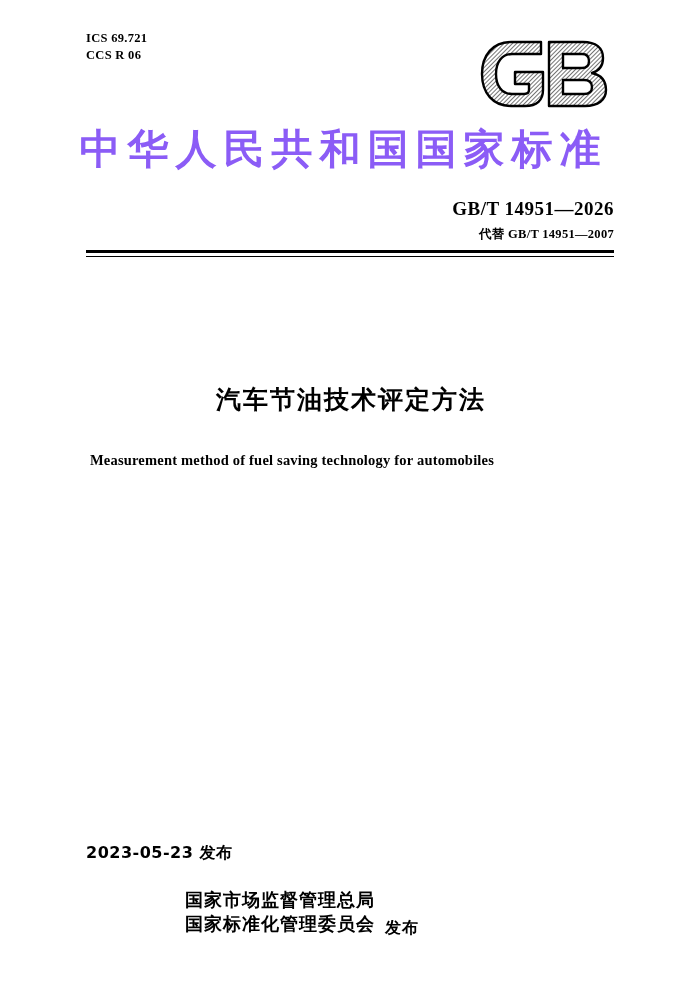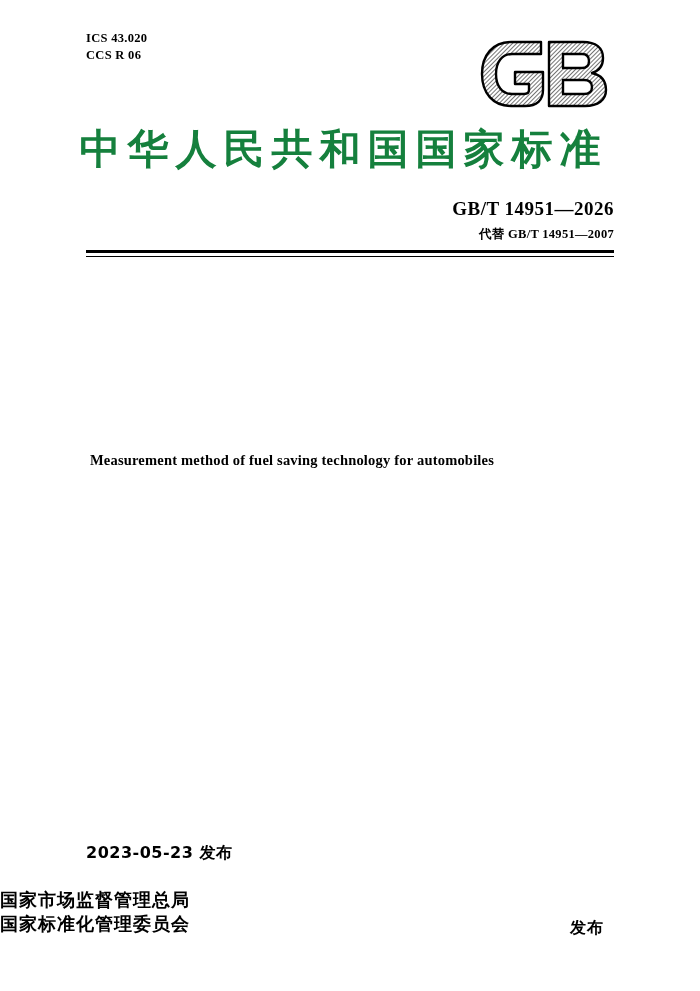--- a/index.html
+++ b/index.html
@@ -180,7 +180,7 @@
 <div class="page">
 
   <div class="ics-block">
-    <div class="ics-line">ICS 43.020</div>
+    <div class="ics-line">ICS 69.721</div>
     <div class="ics-line">CCS R 06</div>
   </div>
 

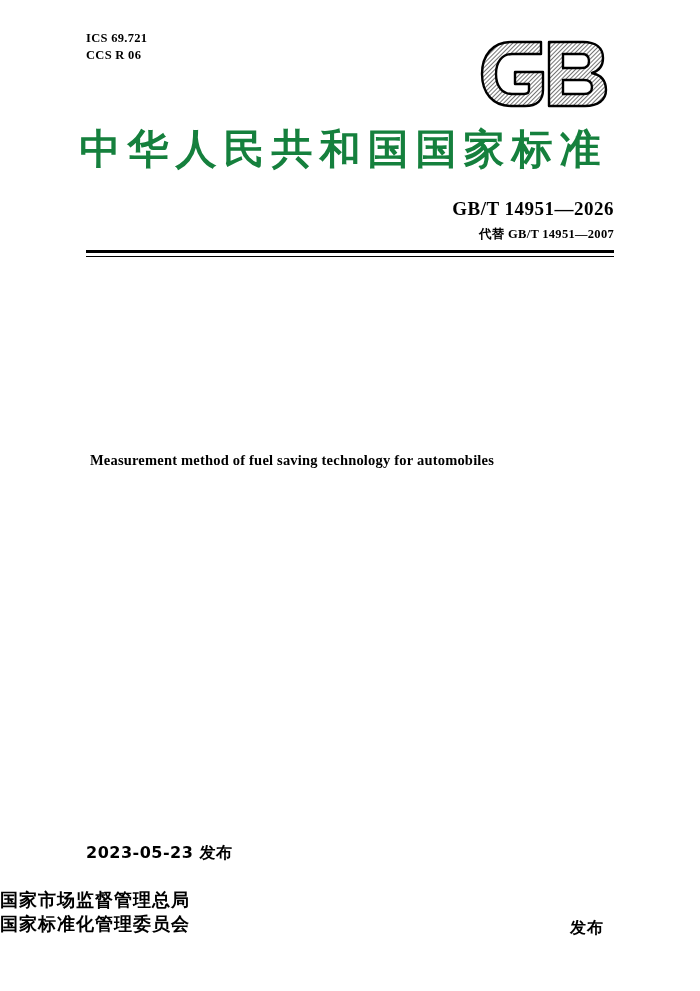--- a/index.html
+++ b/index.html
@@ -57,7 +57,7 @@
     font-size: 41px;
     letter-spacing: 7px;
     text-indent: 7px;
-    color: #15803d;
+    color: #8b5cf6;
   }
 
   

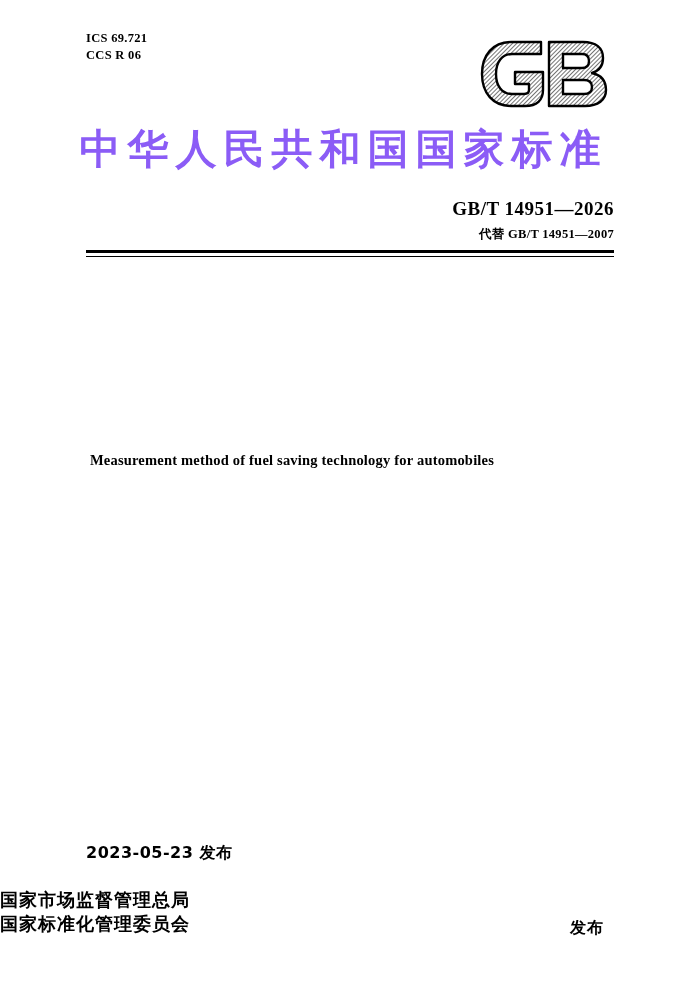--- a/index.html
+++ b/index.html
@@ -236,6 +236,7 @@
   <div class="rule-top"></div>
   <div class="rule-bottom"></div>
 
+  <div class="doc-title-cn">汽车节油技术评定方法</div>
   <div class="doc-title-en">Measurement method of fuel saving technology for automobiles</div>
 
   <div class="date-issue">2023-05-23 发布</div>

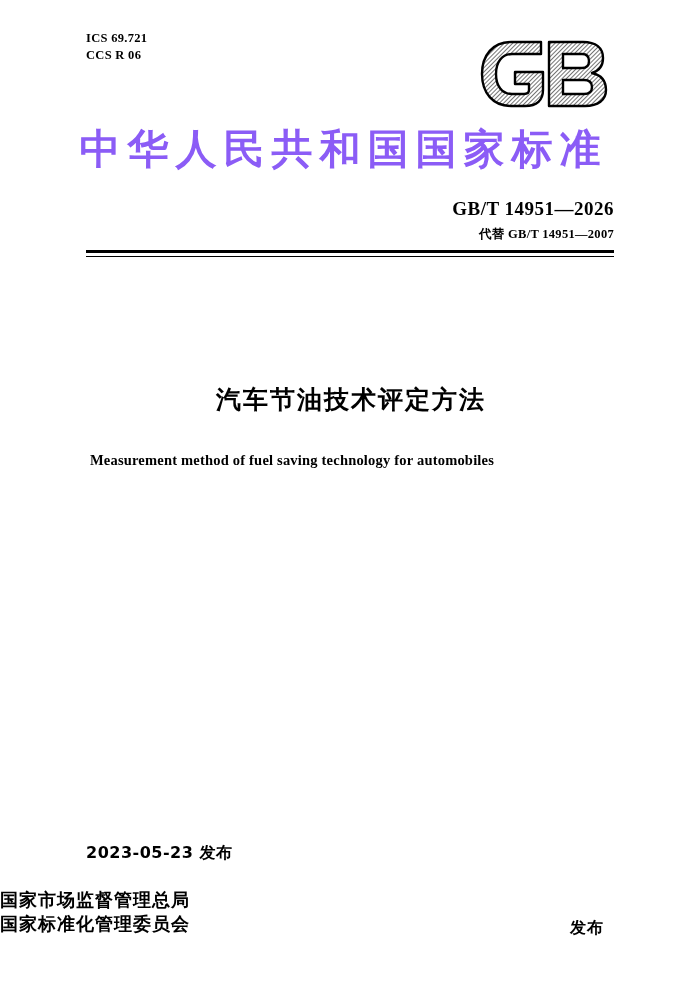--- a/index.html
+++ b/index.html
@@ -152,7 +152,7 @@
     top: 882px;
     width: 604px;
     display: flex;
-    justify-content: space-between;
+    justify-content: center;
     align-items: center;
   }
   .issuer-names {

